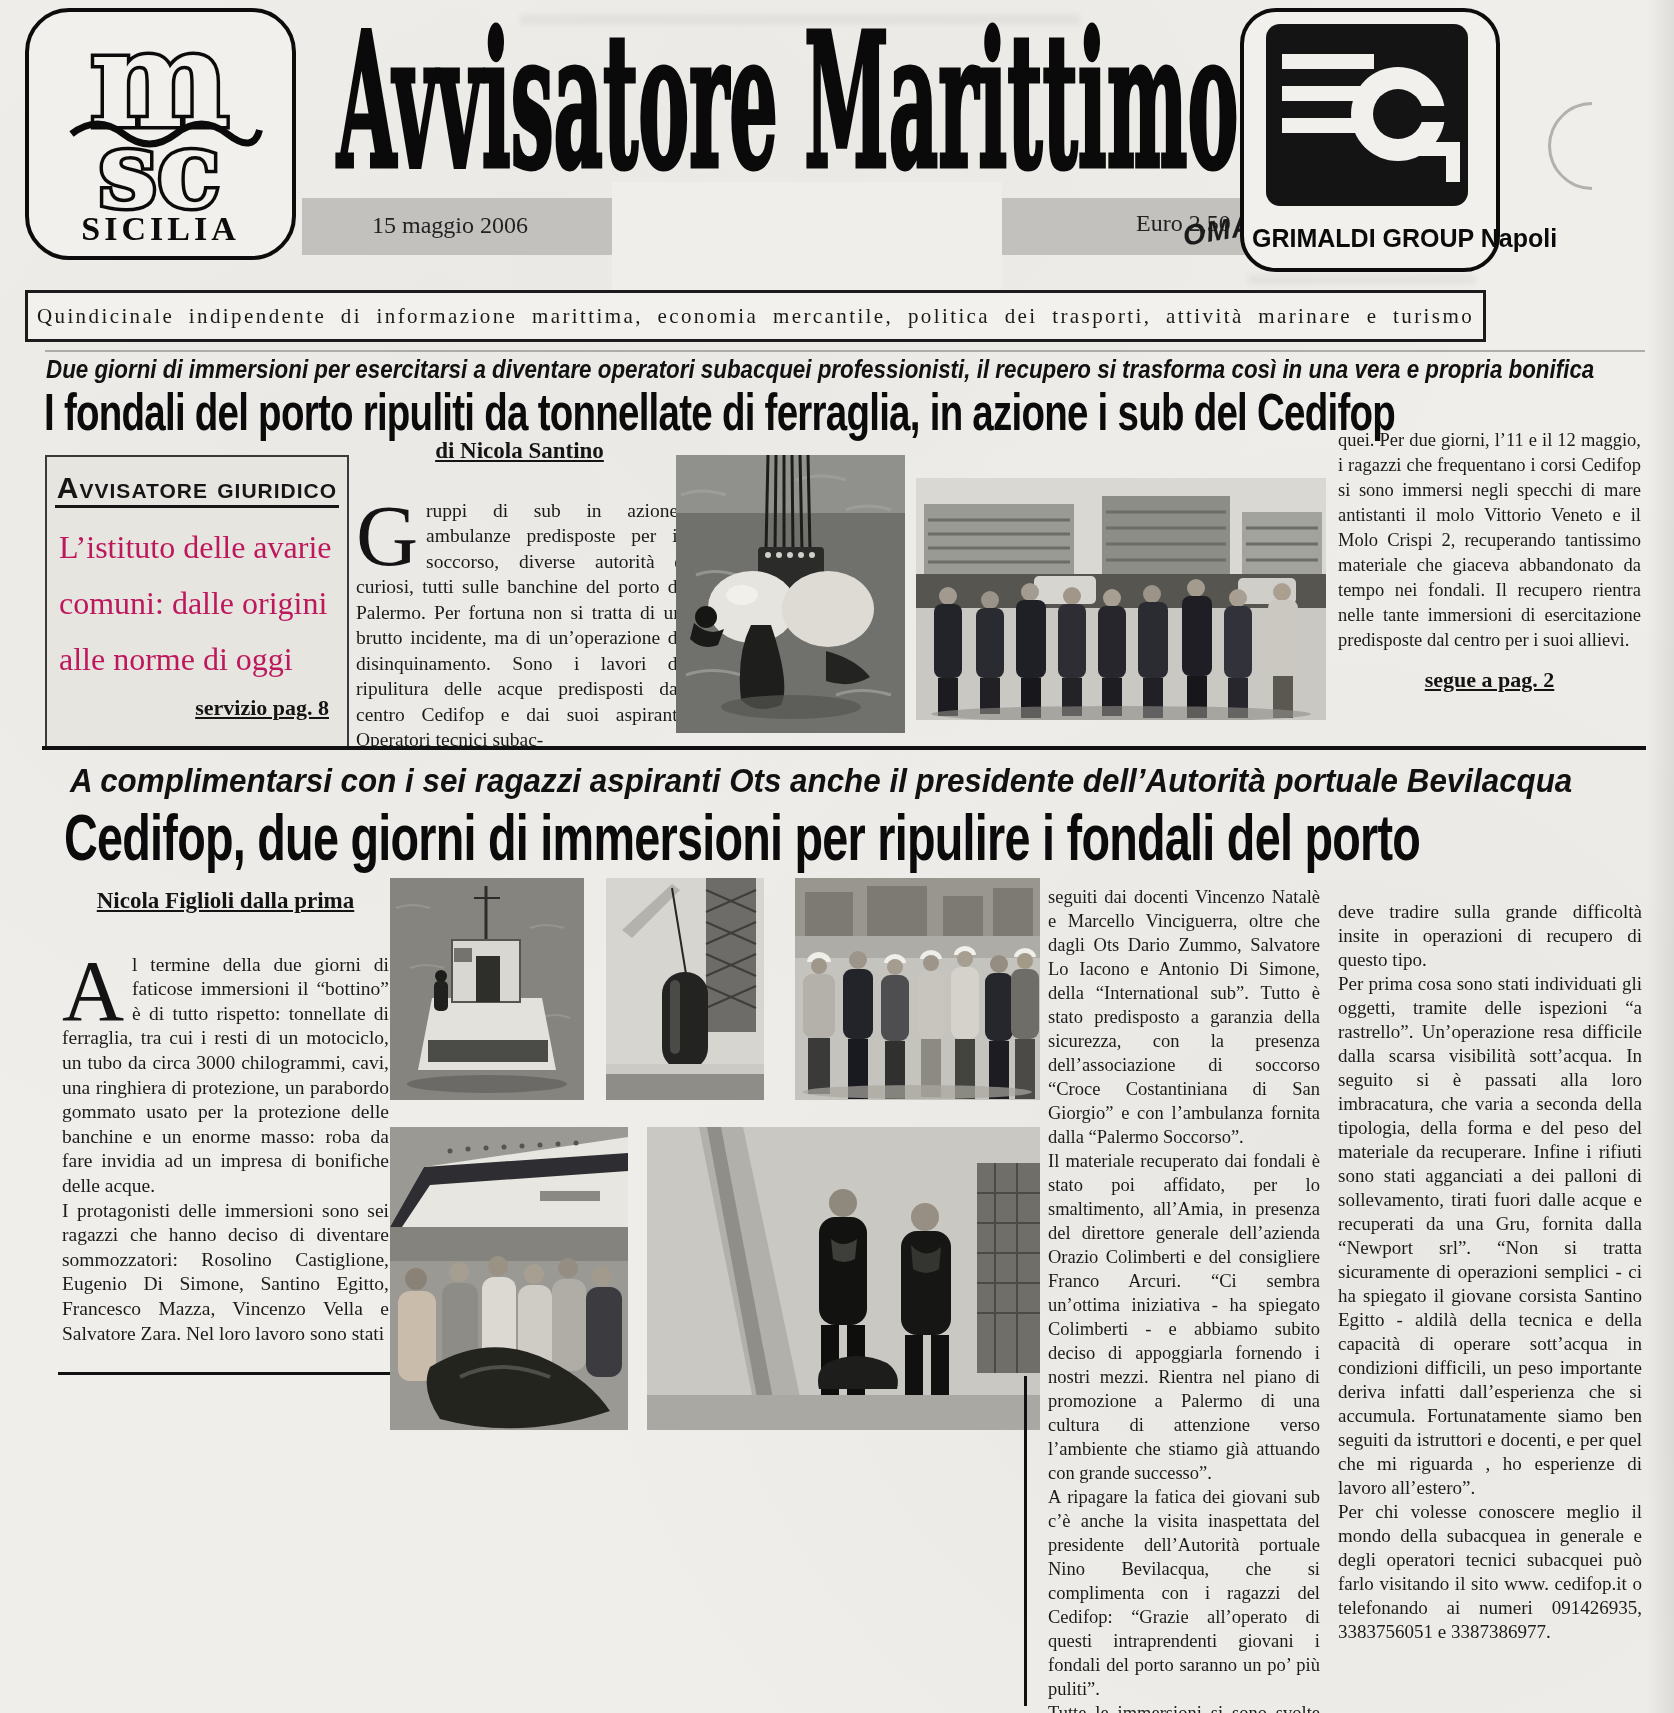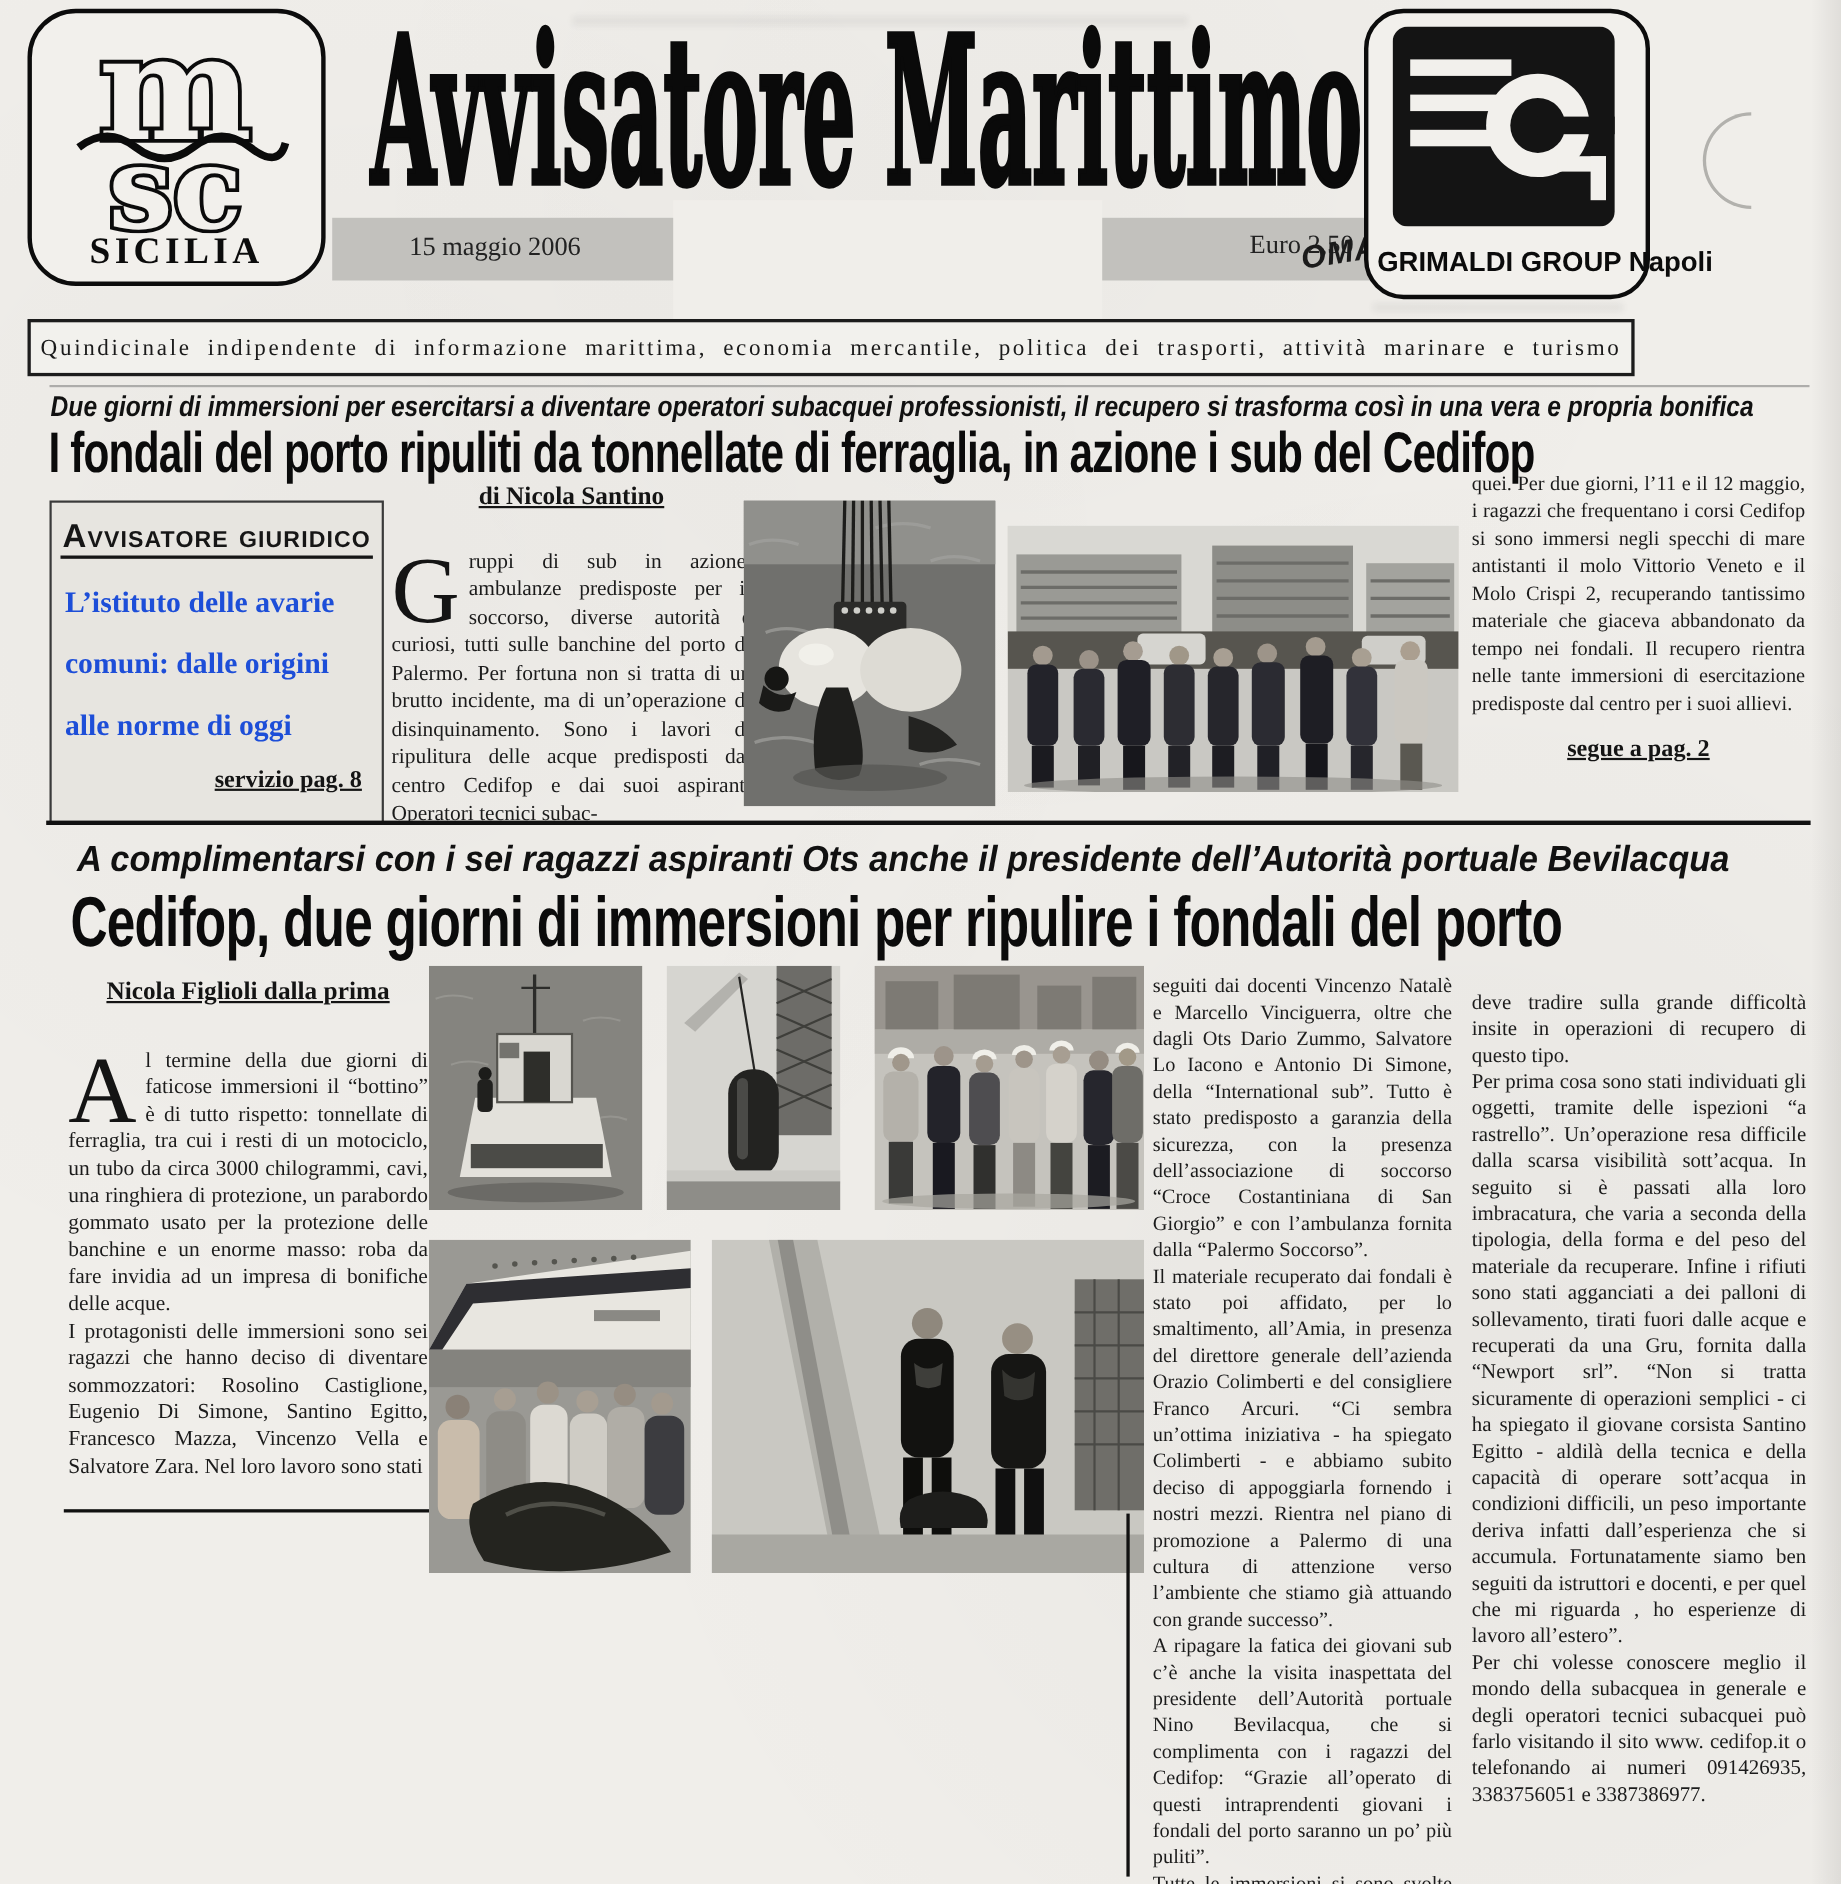--- a/index.html
+++ b/index.html
@@ -43,7 +43,7 @@
   .sidebox-label{font-family:"Liberation Sans",sans-serif;font-weight:bold;font-variant:small-caps;
         font-size:30px;letter-spacing:1px;text-align:center;color:#161616;}
   .sidebox-label span{border-bottom:3px solid #161616;padding:0 2px 1px 2px;}
-  .sidebox-title{font-weight:bold;font-size:27px;line-height:56px;color:#1d4ed8;}
+  .sidebox-title{font-weight:normal;font-size:32px;line-height:56px;color:#be185d;}
   .sidebox-ref{font-weight:bold;font-size:22px;text-decoration:underline;text-align:right;}
   .photo{display:block;}
   .ghost{position:absolute;background:repeating-linear-gradient(0deg, rgba(50,50,50,.14) 0 9px, transparent 9px 24px);

